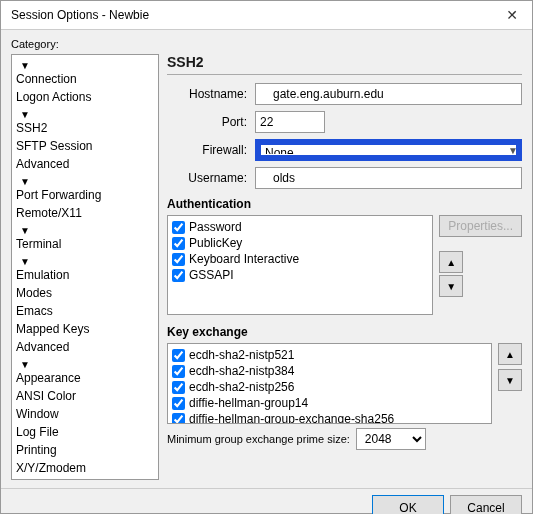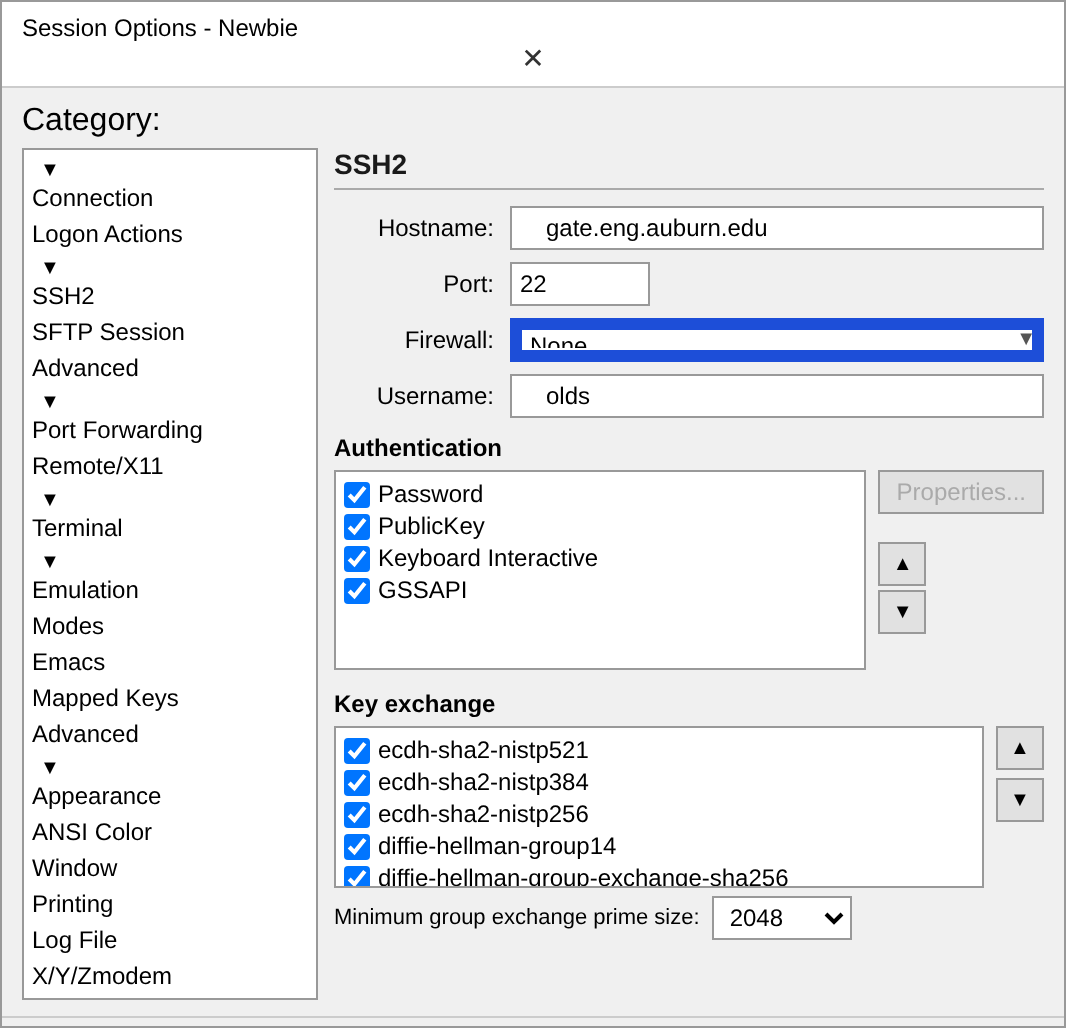--- a/index.html
+++ b/index.html
@@ -27,9 +27,9 @@
       padding: 6px 10px;
       display: flex;
       justify-content: space-between;
+      align-items: center;
       border-bottom: 1px solid #ccc;
       font-size: 12px;
-      flex-direction: column;
     }
     .title-bar-close {
       cursor: pointer;

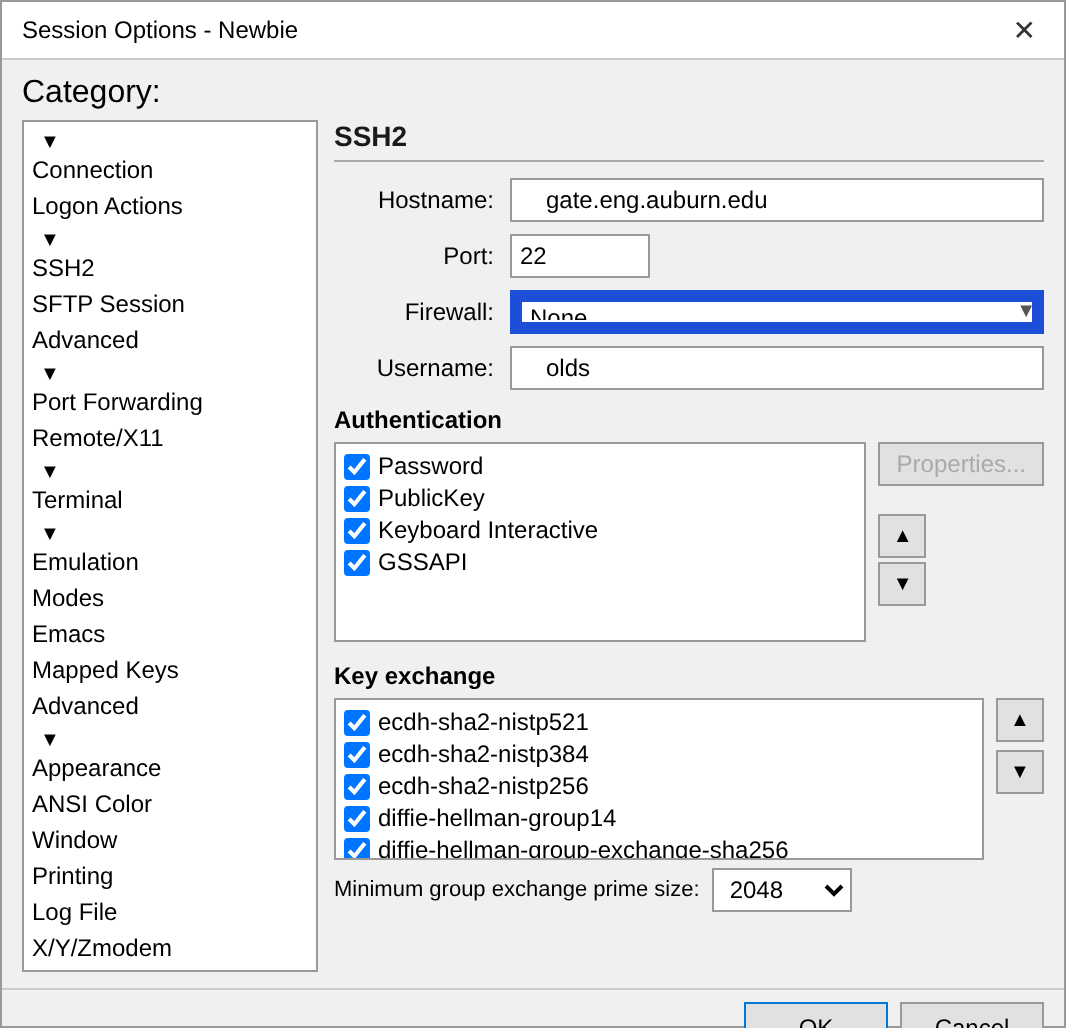--- a/index.html
+++ b/index.html
@@ -46,7 +46,7 @@
       padding: 8px 10px 8px 10px;
     }
     .category-label {
-      font-size: 16px;
+      font-size: 11px;
       margin-bottom: 4px;
     }
     .main-content {

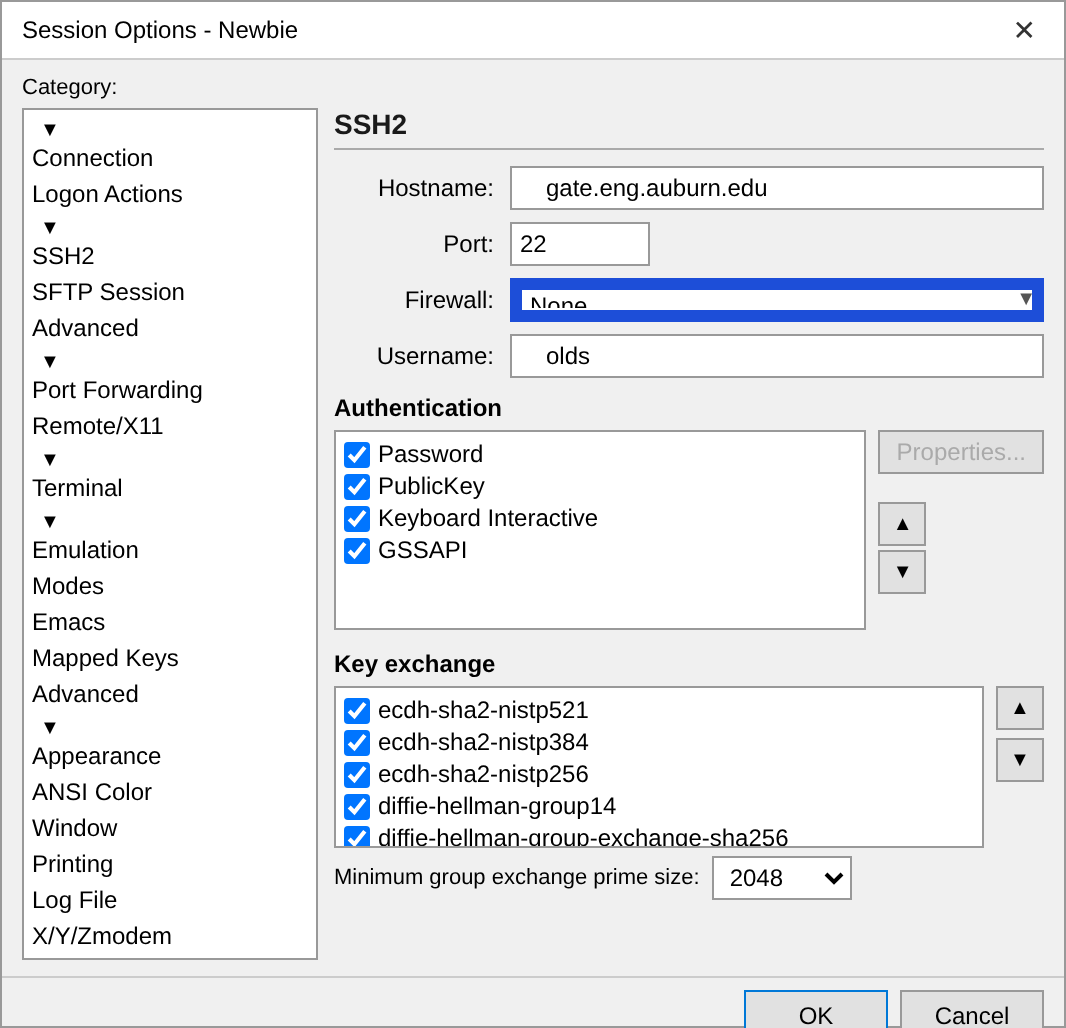--- a/index.html
+++ b/index.html
@@ -332,10 +332,10 @@
           <span class="indent3">Window</span>
         </div>
         <div class="tree-item">
+          <span class="indent1">Log File</span>
+        </div>
+        <div class="tree-item">
           <span class="indent1">Printing</span>
-        </div>
-        <div class="tree-item">
-          <span class="indent1">Log File</span>
         </div>
         <div class="tree-item">
           <span class="indent1">X/Y/Zmodem</span>

